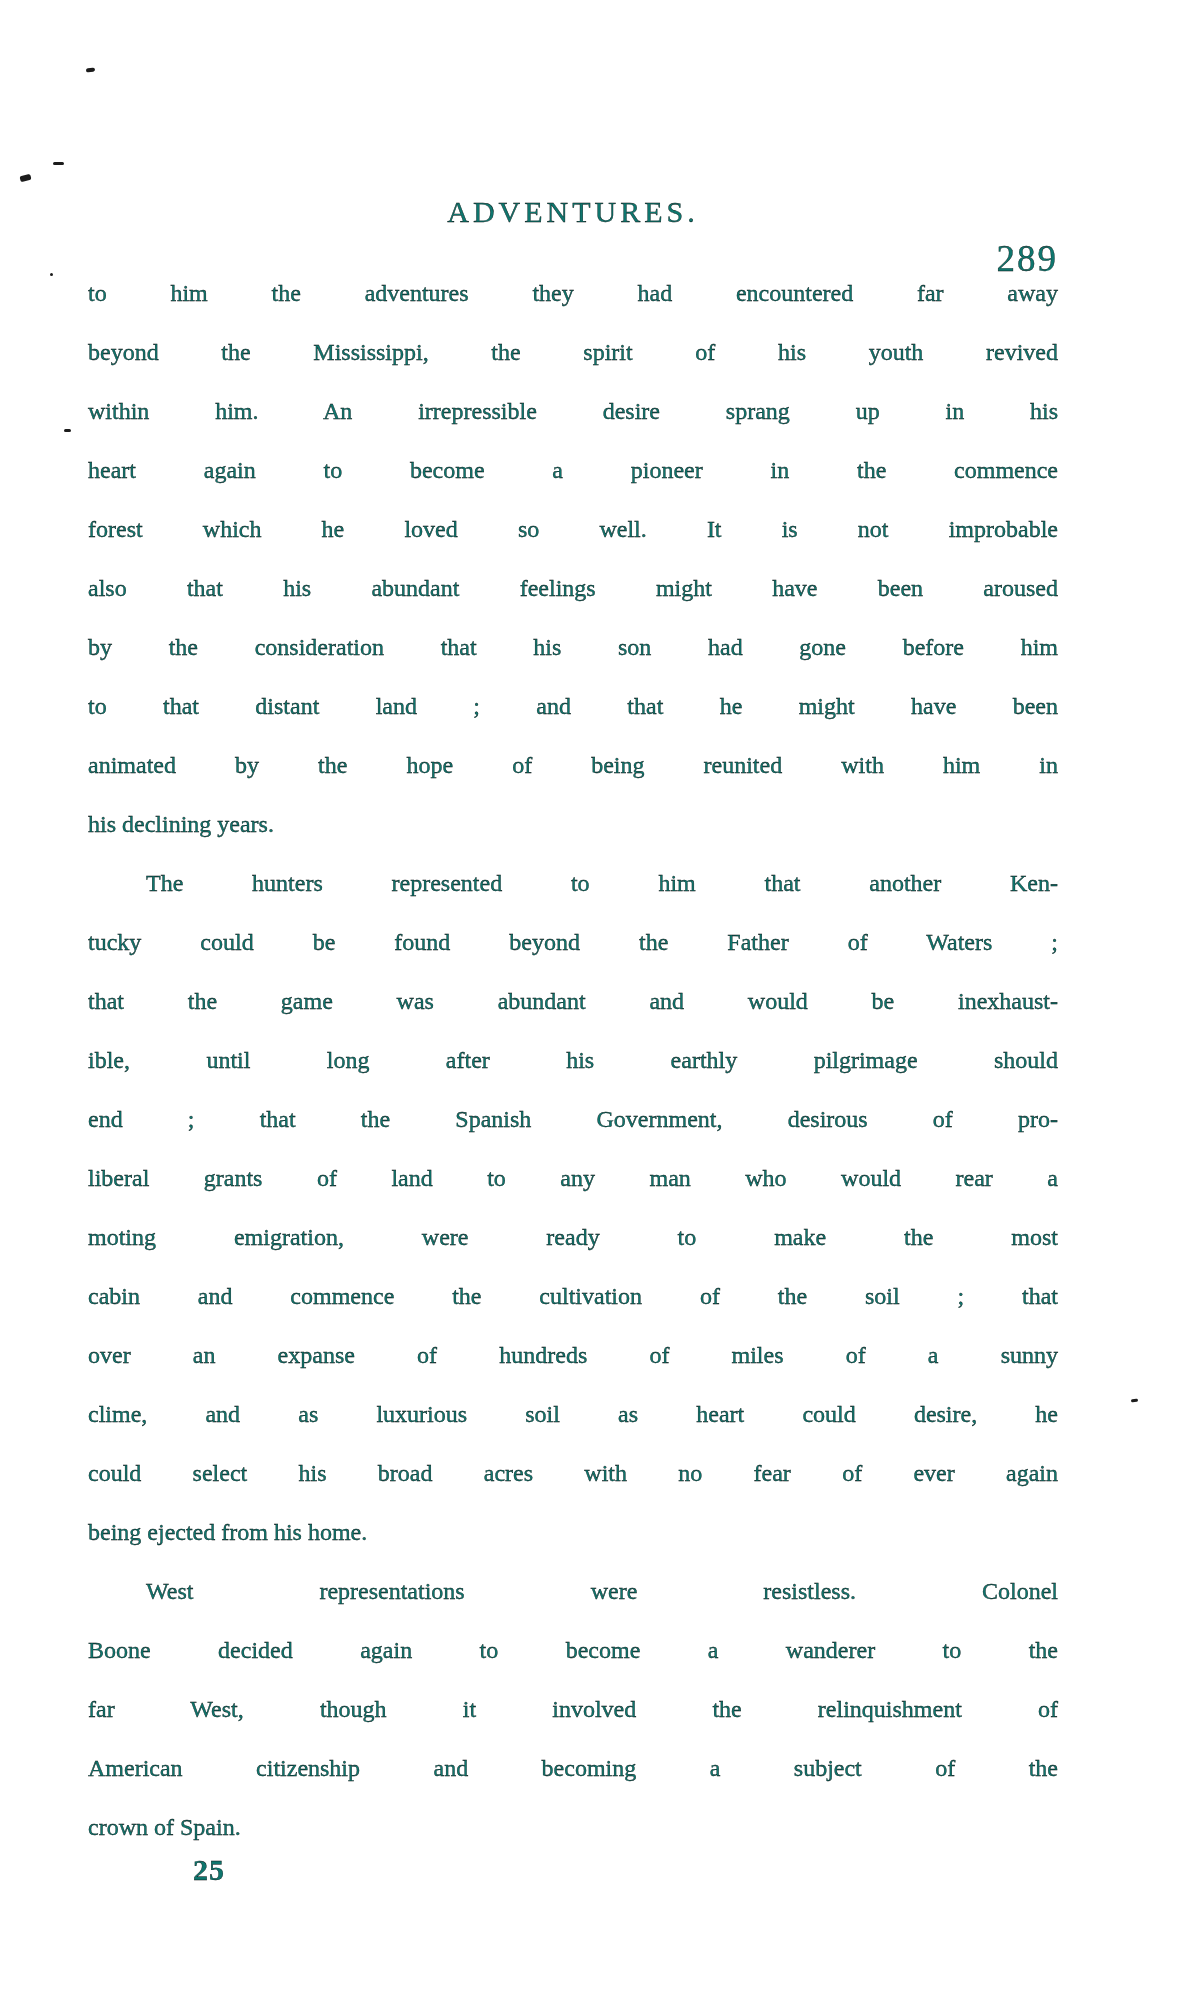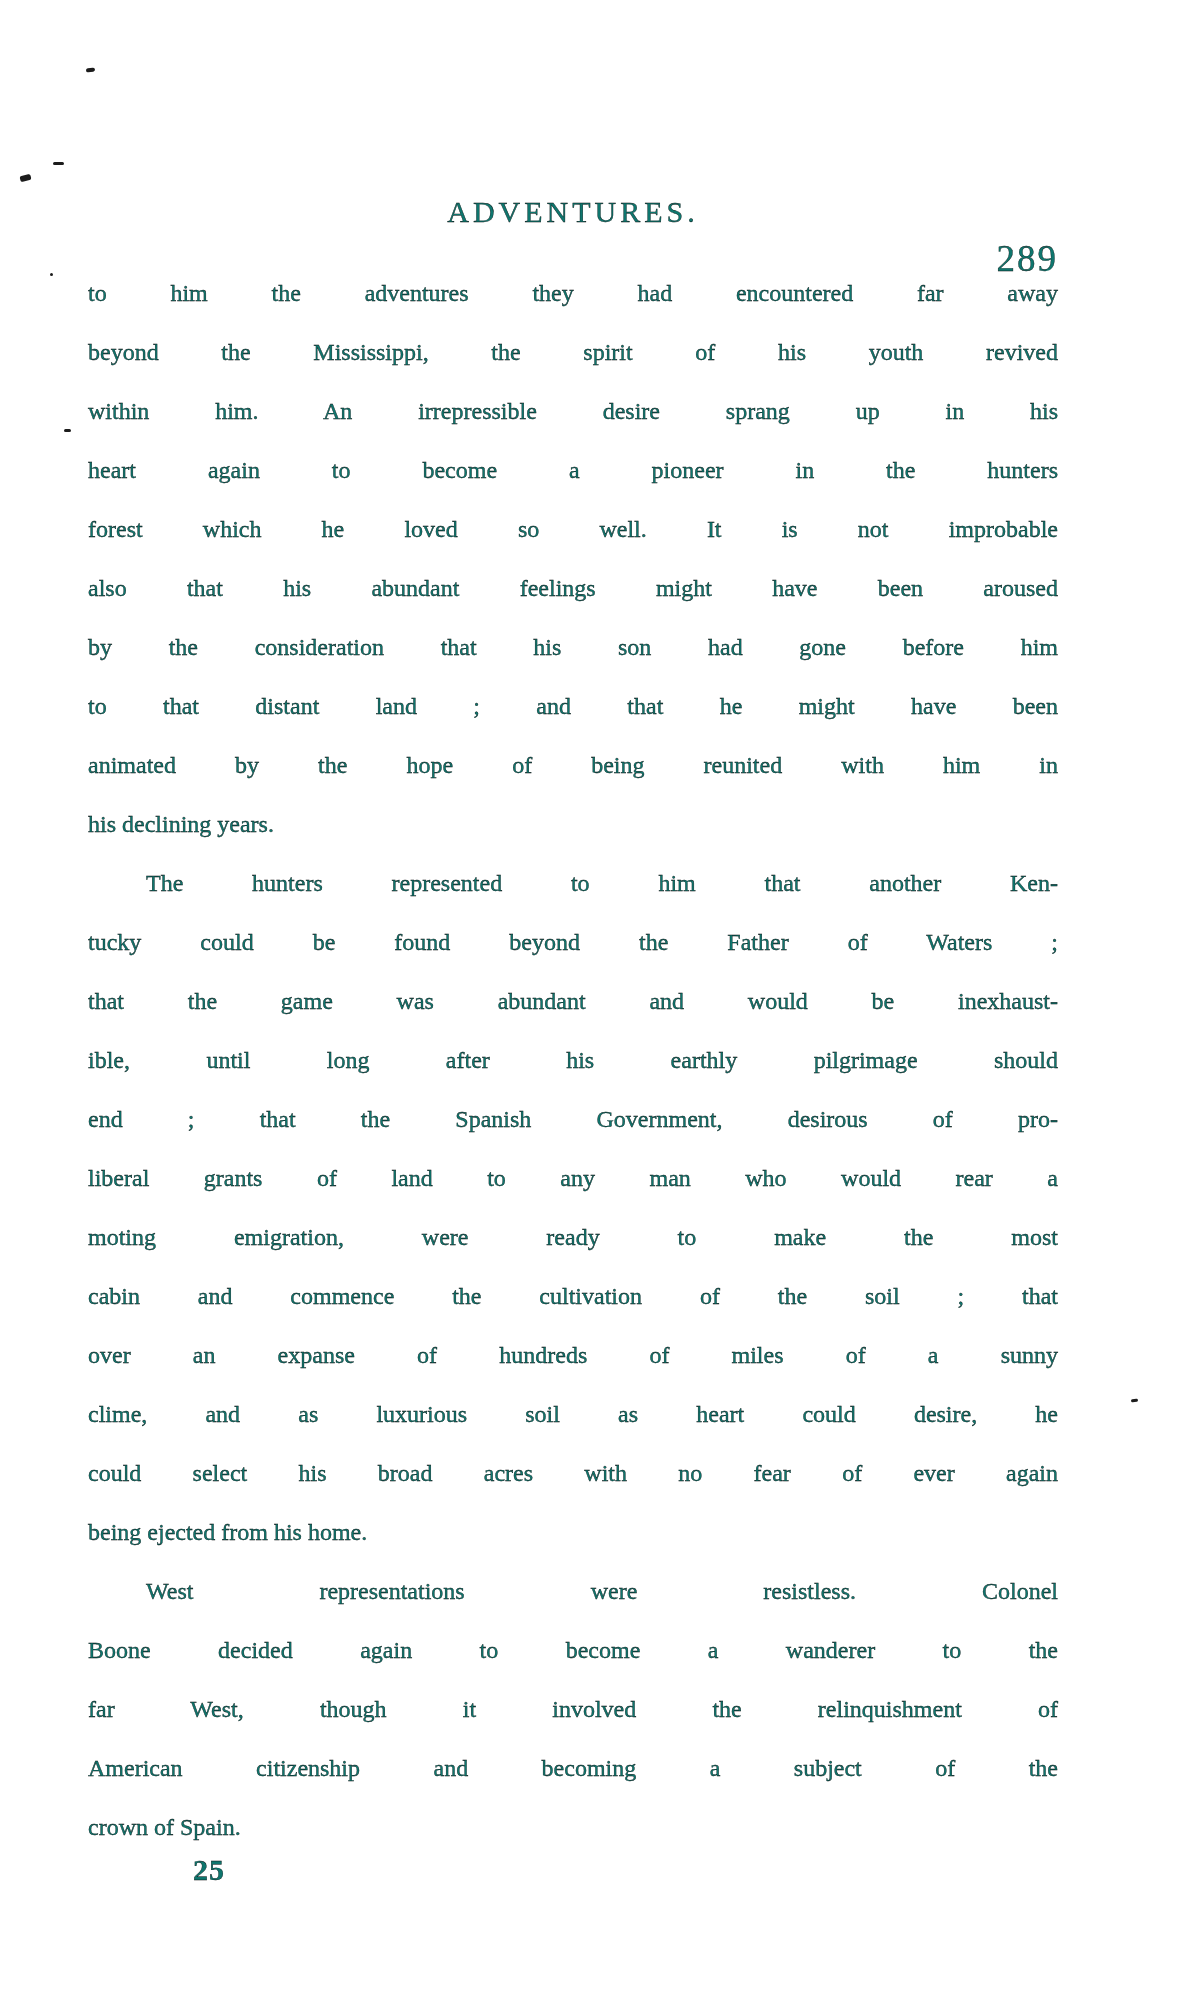--- a/index.html
+++ b/index.html
@@ -91,7 +91,7 @@
       <div class="line">to him the adventures they had encountered far away</div>
       <div class="line">beyond the Mississippi, the spirit of his youth revived</div>
       <div class="line">within him. An irrepressible desire sprang up in his</div>
-      <div class="line">heart again to become a pioneer in the hunters</div>
+      <div class="line">heart again to become a pioneer in the commence</div>
       <div class="line">forest which he loved so well. It is not improbable</div>
       <div class="line">also that his abundant feelings might have been aroused</div>
       <div class="line">by the consideration that his son had gone before him</div>

